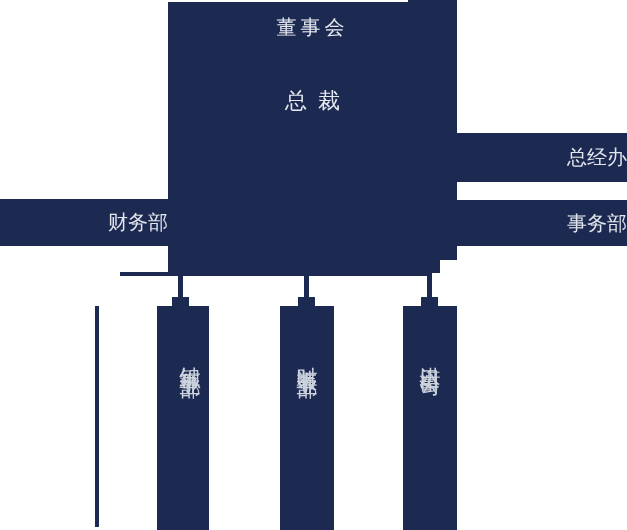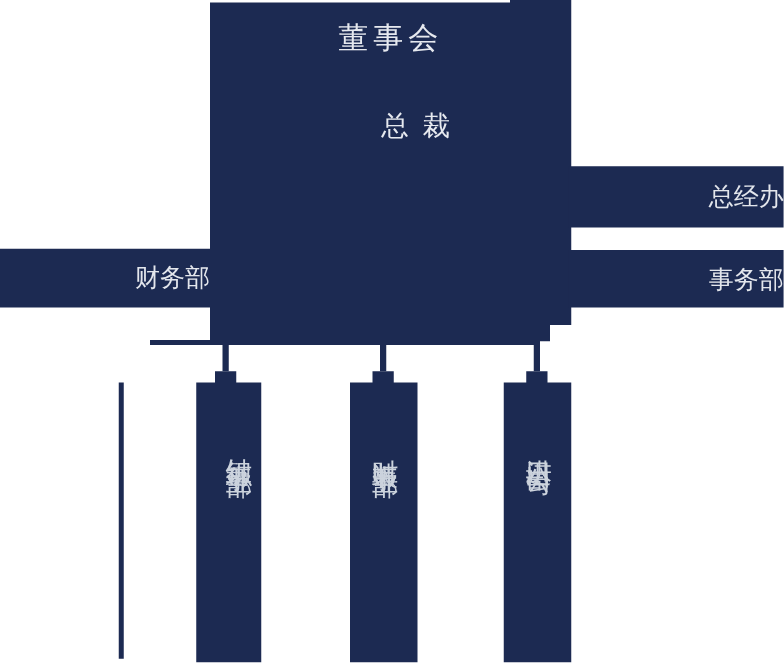--- a/index.html
+++ b/index.html
@@ -26,7 +26,7 @@
   .central-title{
     left:168px;width:289px;top:14px;
     text-align:center;
-    font-size:24px;letter-spacing:4px;
+    font-size:20px;letter-spacing:4px;
     color:var(--title_text);
   }
   .central-subtitle{

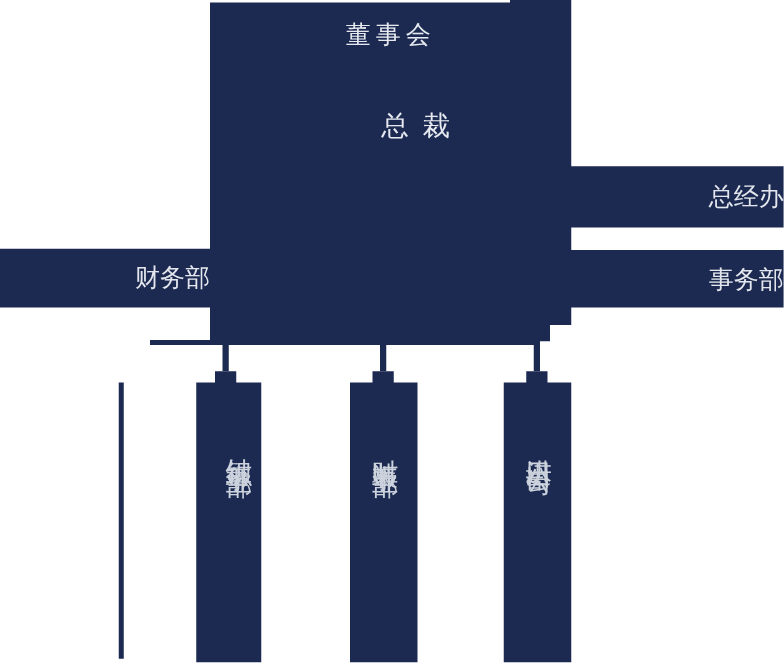--- a/index.html
+++ b/index.html
@@ -34,7 +34,6 @@
     text-align:center;
     font-size:22px;
     color:var(--title_text);
-    margin-left:20px;
   }
   .bar{
     color:var(--bar_text);

